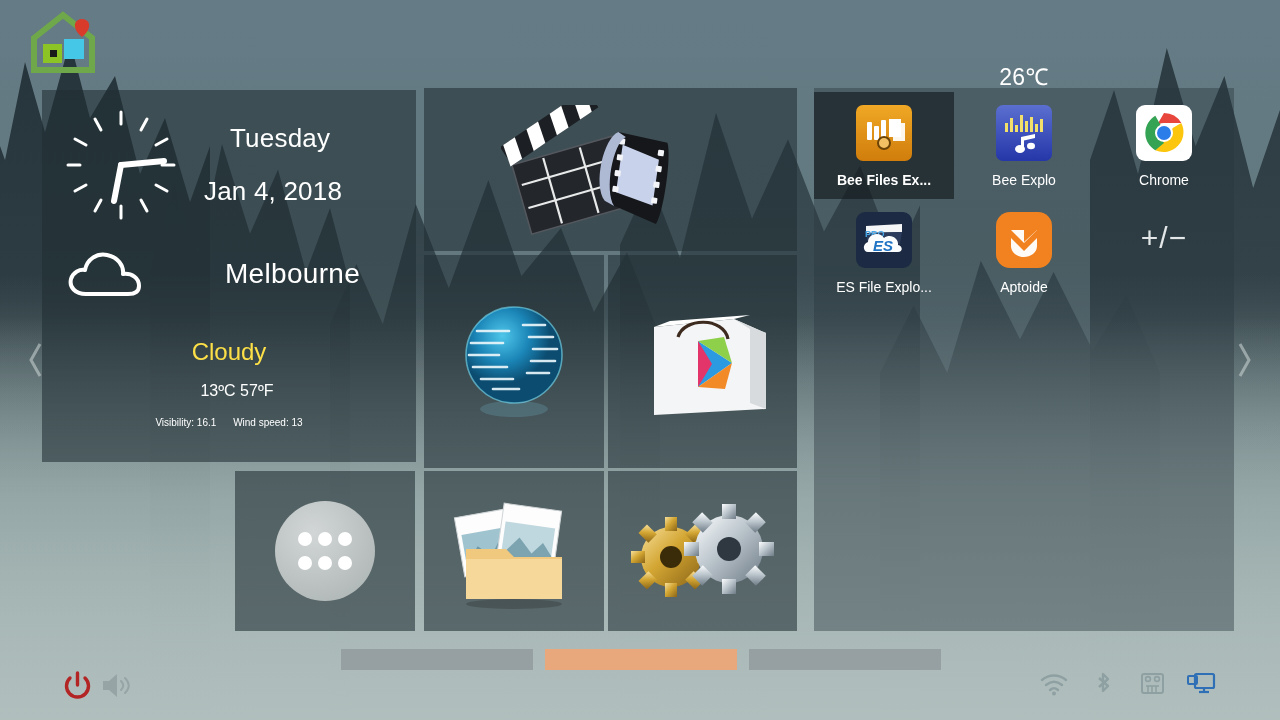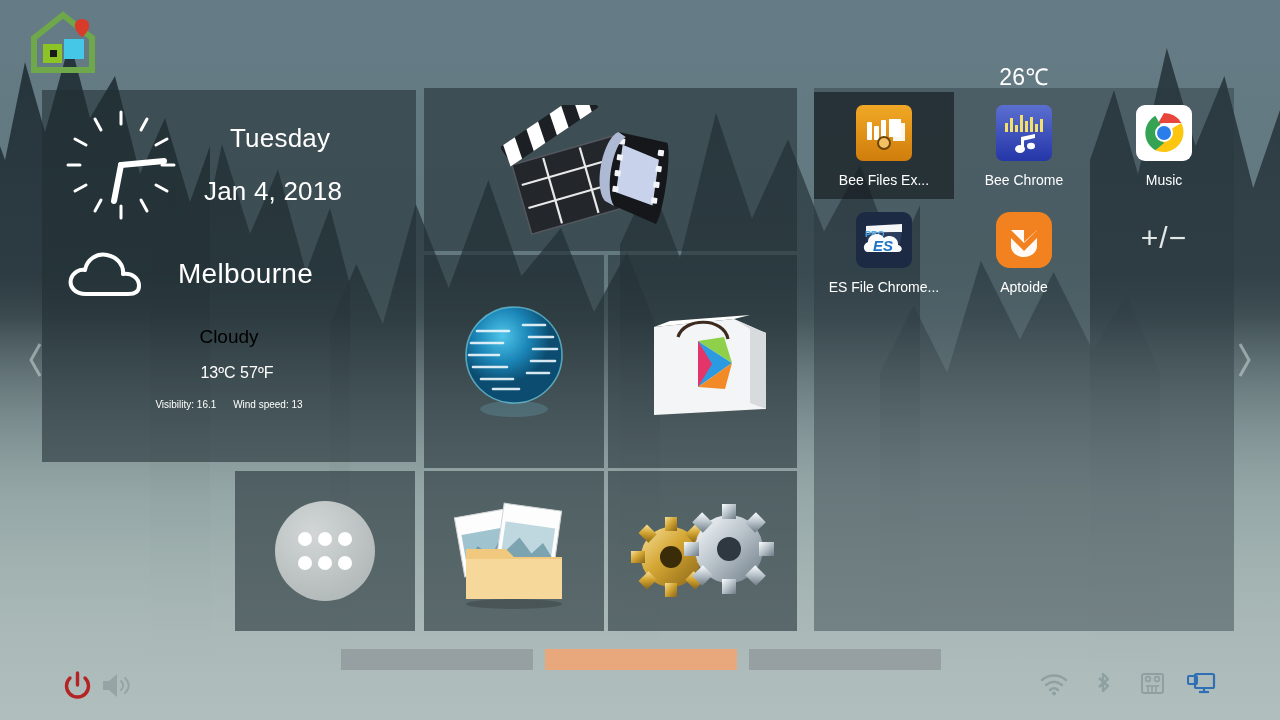--- a/index.html
+++ b/index.html
@@ -126,7 +126,7 @@
     display: flex; flex-direction: column; align-items: center; justify-content: flex-start;
     padding-top: 13px;
   }
-  .app-cell.focused { background: rgba(18,24,27,.62); }
+  .app-cell.focused { background: rgba(18,24,27,.62); font-weight: bold; }
   .app-ico { width: 56px; height: 56px; position: relative; }
   .app-label { color: #fff; font-size: 14px; margin-top: 11px; white-space: nowrap; }
   .plus-minus { color: #e3e7e7; font-size: 30px; font-weight: 300; letter-spacing: 1px; margin-top: 9px; }

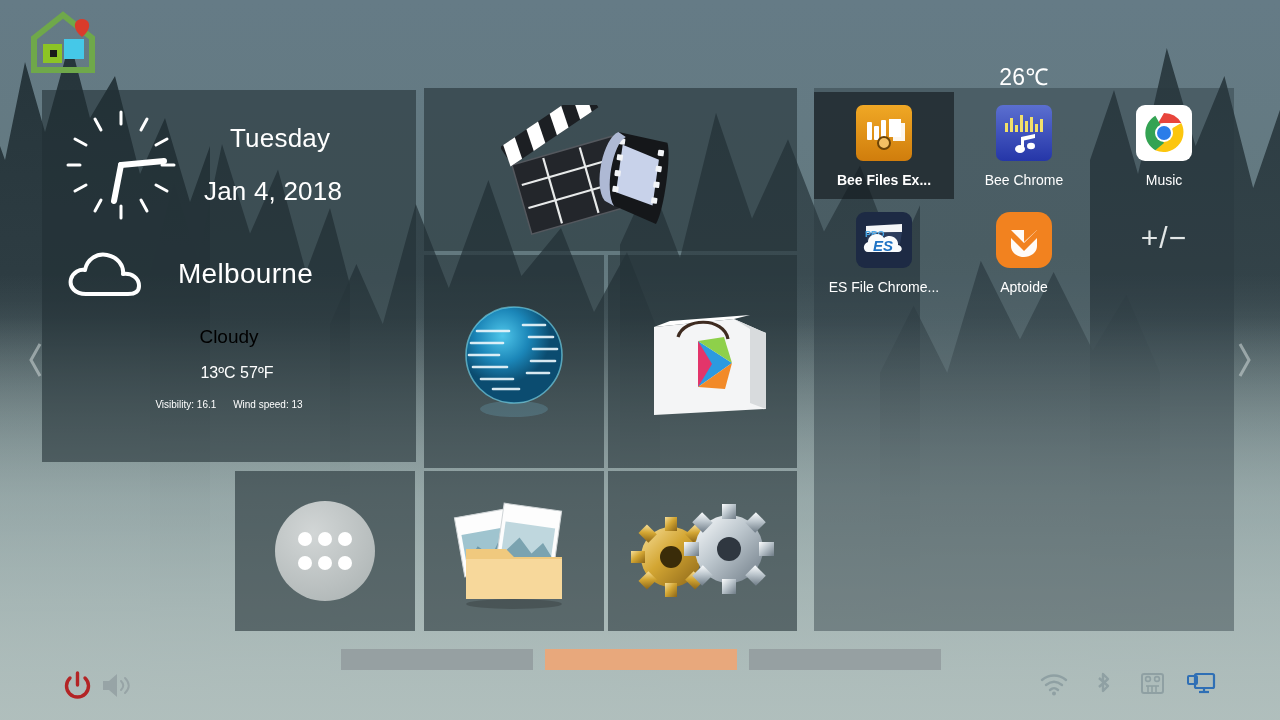--- a/index.html
+++ b/index.html
@@ -438,7 +438,7 @@
           <ellipse cx="35" cy="41" rx="4" ry="3.2"></ellipse>
         </g>
       </svg>
-      <div class="app-label">Bee Chrome</div>
+      <div class="app-label">Bee Explo</div>
     </div>
 
     <div class="app-cell">

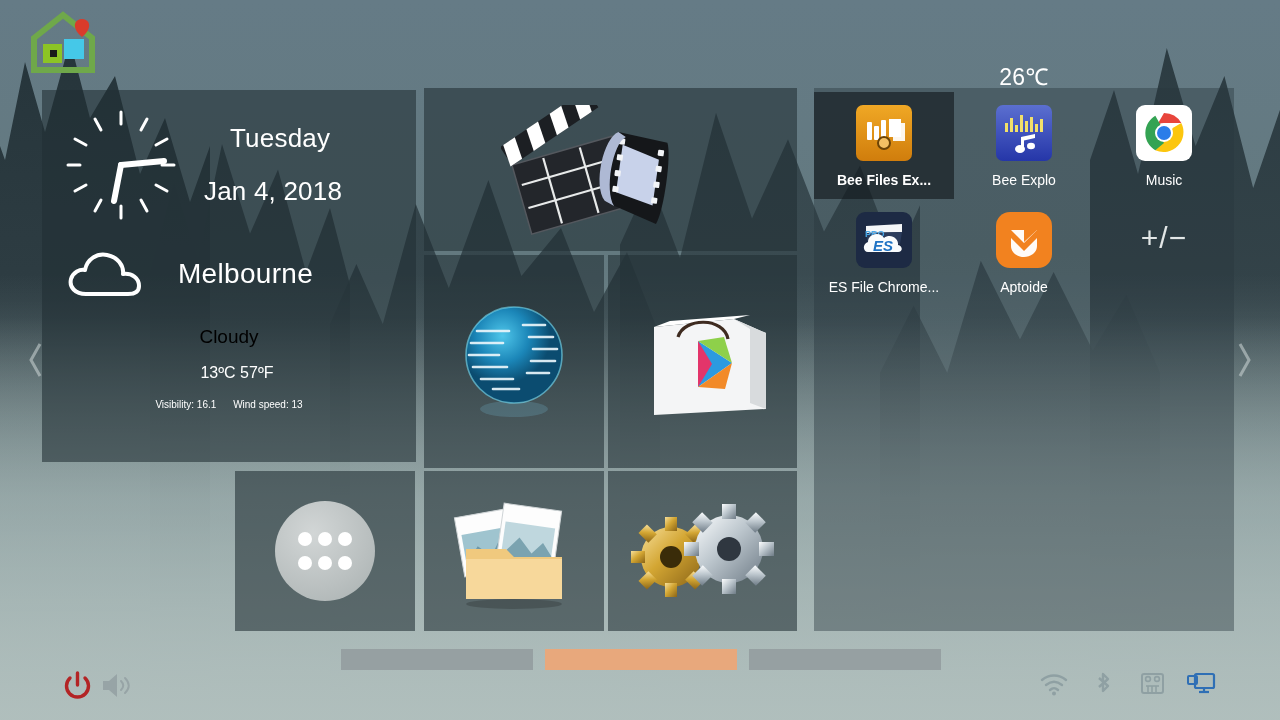--- a/index.html
+++ b/index.html
@@ -452,7 +452,7 @@
           <circle r="7" fill="#2b7de9"></circle>
         </g>
       </svg>
-      <div class="app-label">Music</div>
+      <div class="app-label">Chrome</div>
     </div>
 
     <div class="app-cell">

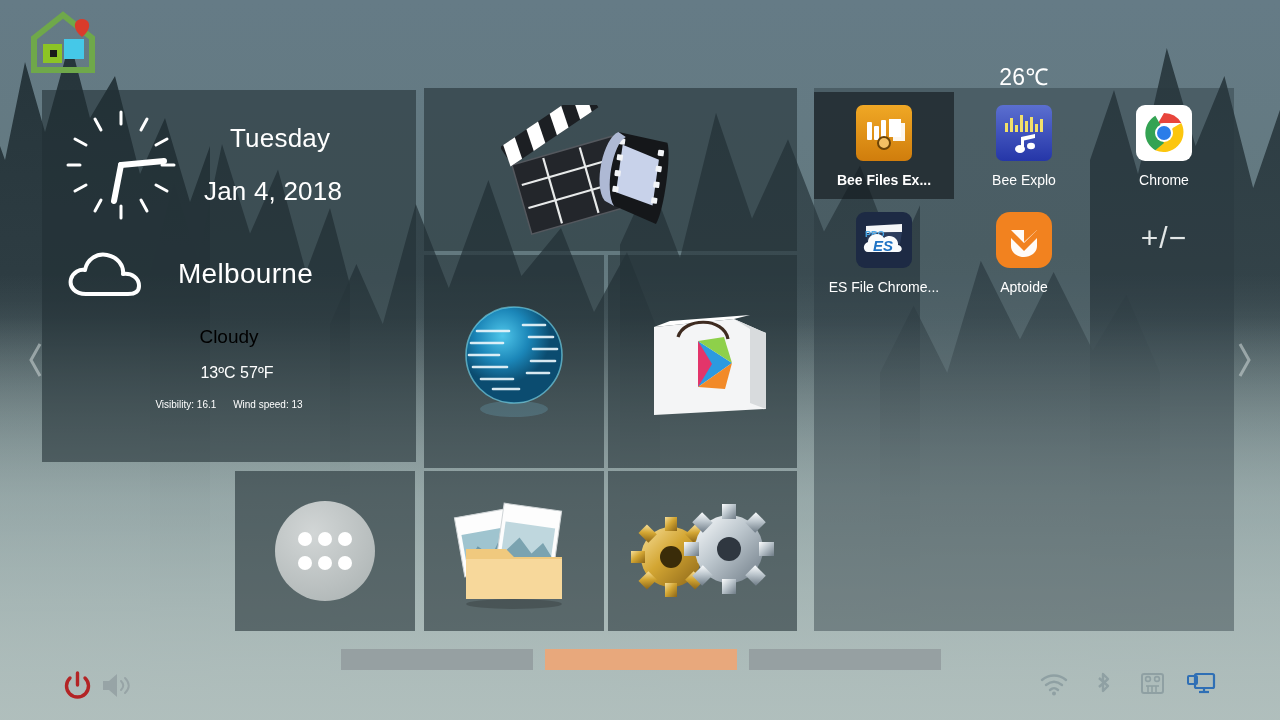--- a/index.html
+++ b/index.html
@@ -75,7 +75,7 @@
   .wx-dt { margin-left: 6px; color: #fff; }
   .wx-day  { font-size: 26px; line-height: 1.2; letter-spacing: .2px; margin-left: 42px; }
   .wx-date { font-size: 26px; line-height: 1.2; letter-spacing: .2px; margin-top: 22px; margin-left: 16px; }
-  .wx-mid { display: flex; align-items: center; margin-top: 20px; padding-left: 24px; }
+  .wx-mid { display: flex; align-items: center; margin-top: 20px; padding-left: 24px; gap: 47px; }
   .wx-cloud { width: 82px; height: 56px; flex: 0 0 82px; }
   .wx-city { color: #fff; font-size: 28px; margin-left: 30px; letter-spacing: .3px; }
   .wx-cond { color: #000000; font-size: 19px; text-align: center; margin-top: 24px; }

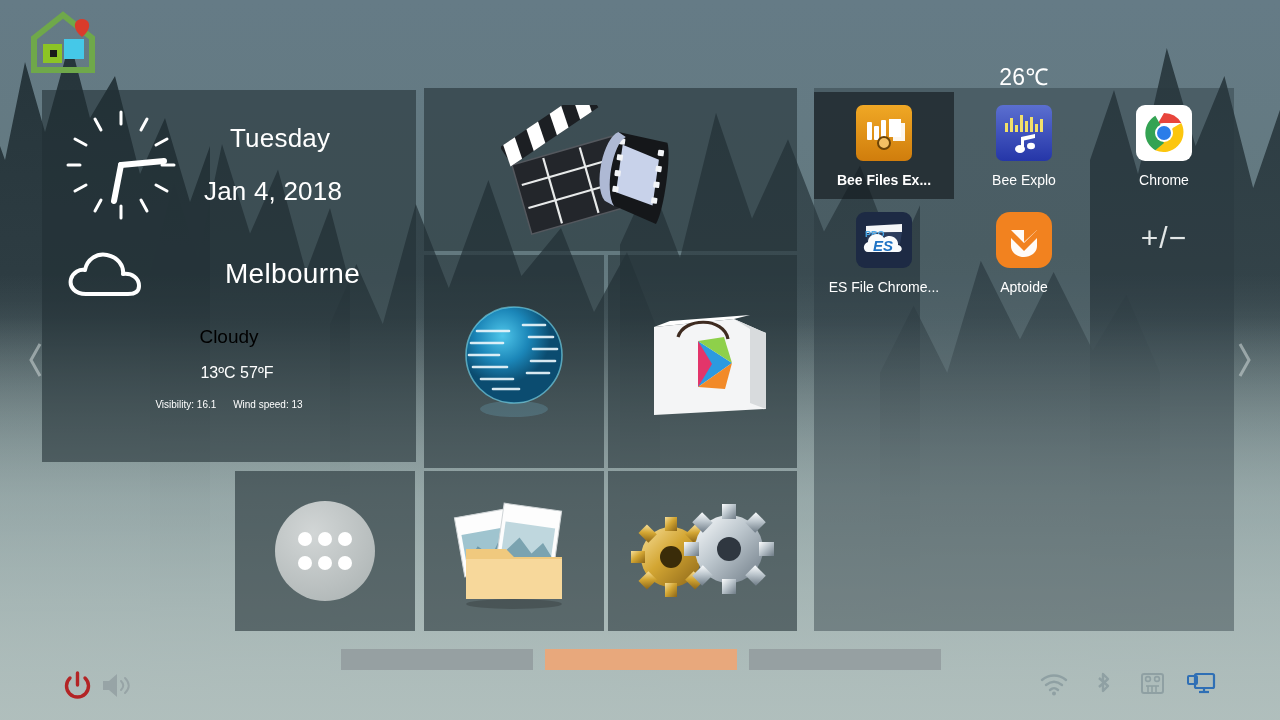--- a/index.html
+++ b/index.html
@@ -466,7 +466,7 @@
           <text x="-11" y="3" font-family="Liberation Sans, sans-serif" font-size="15" font-weight="bold" fill="#1f73c4" font-style="italic">ES</text>
         </g>
       </svg>
-      <div class="app-label">ES File Chrome...</div>
+      <div class="app-label">ES File Explo...</div>
     </div>
 
     <div class="app-cell">

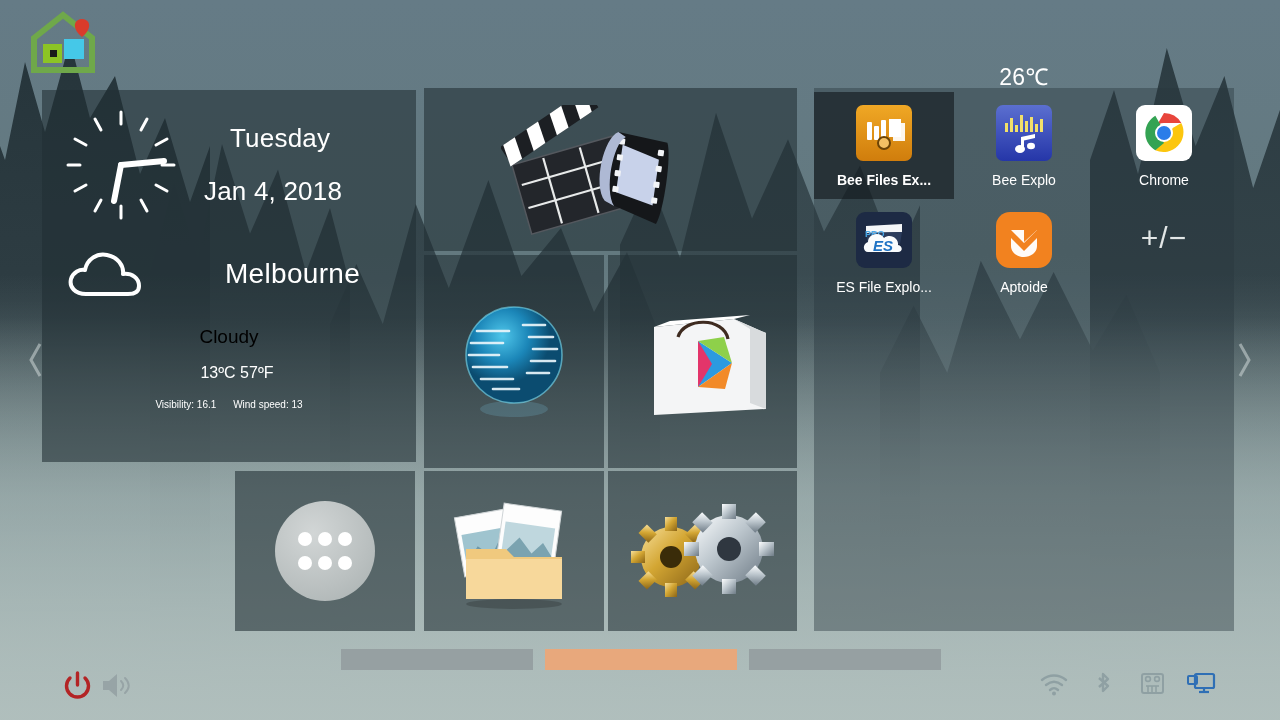--- a/index.html
+++ b/index.html
@@ -78,7 +78,7 @@
   .wx-mid { display: flex; align-items: center; margin-top: 20px; padding-left: 24px; gap: 47px; }
   .wx-cloud { width: 82px; height: 56px; flex: 0 0 82px; }
   .wx-city { color: #fff; font-size: 28px; margin-left: 30px; letter-spacing: .3px; }
-  .wx-cond { color: #000000; font-size: 19px; text-align: center; margin-top: 24px; }
+  .wx-cond { color: #fde047; font-size: 24px; text-align: center; margin-top: 36px; }
   .wx-temp { color: #fff; font-size: 16px; text-align: center; margin-top: 16px; margin-left: 16px; }
   .wx-extra { color: #fff; font-size: 10px; text-align: center; margin-top: 17px; }
   .wx-extra span { margin: 0 7px; }

